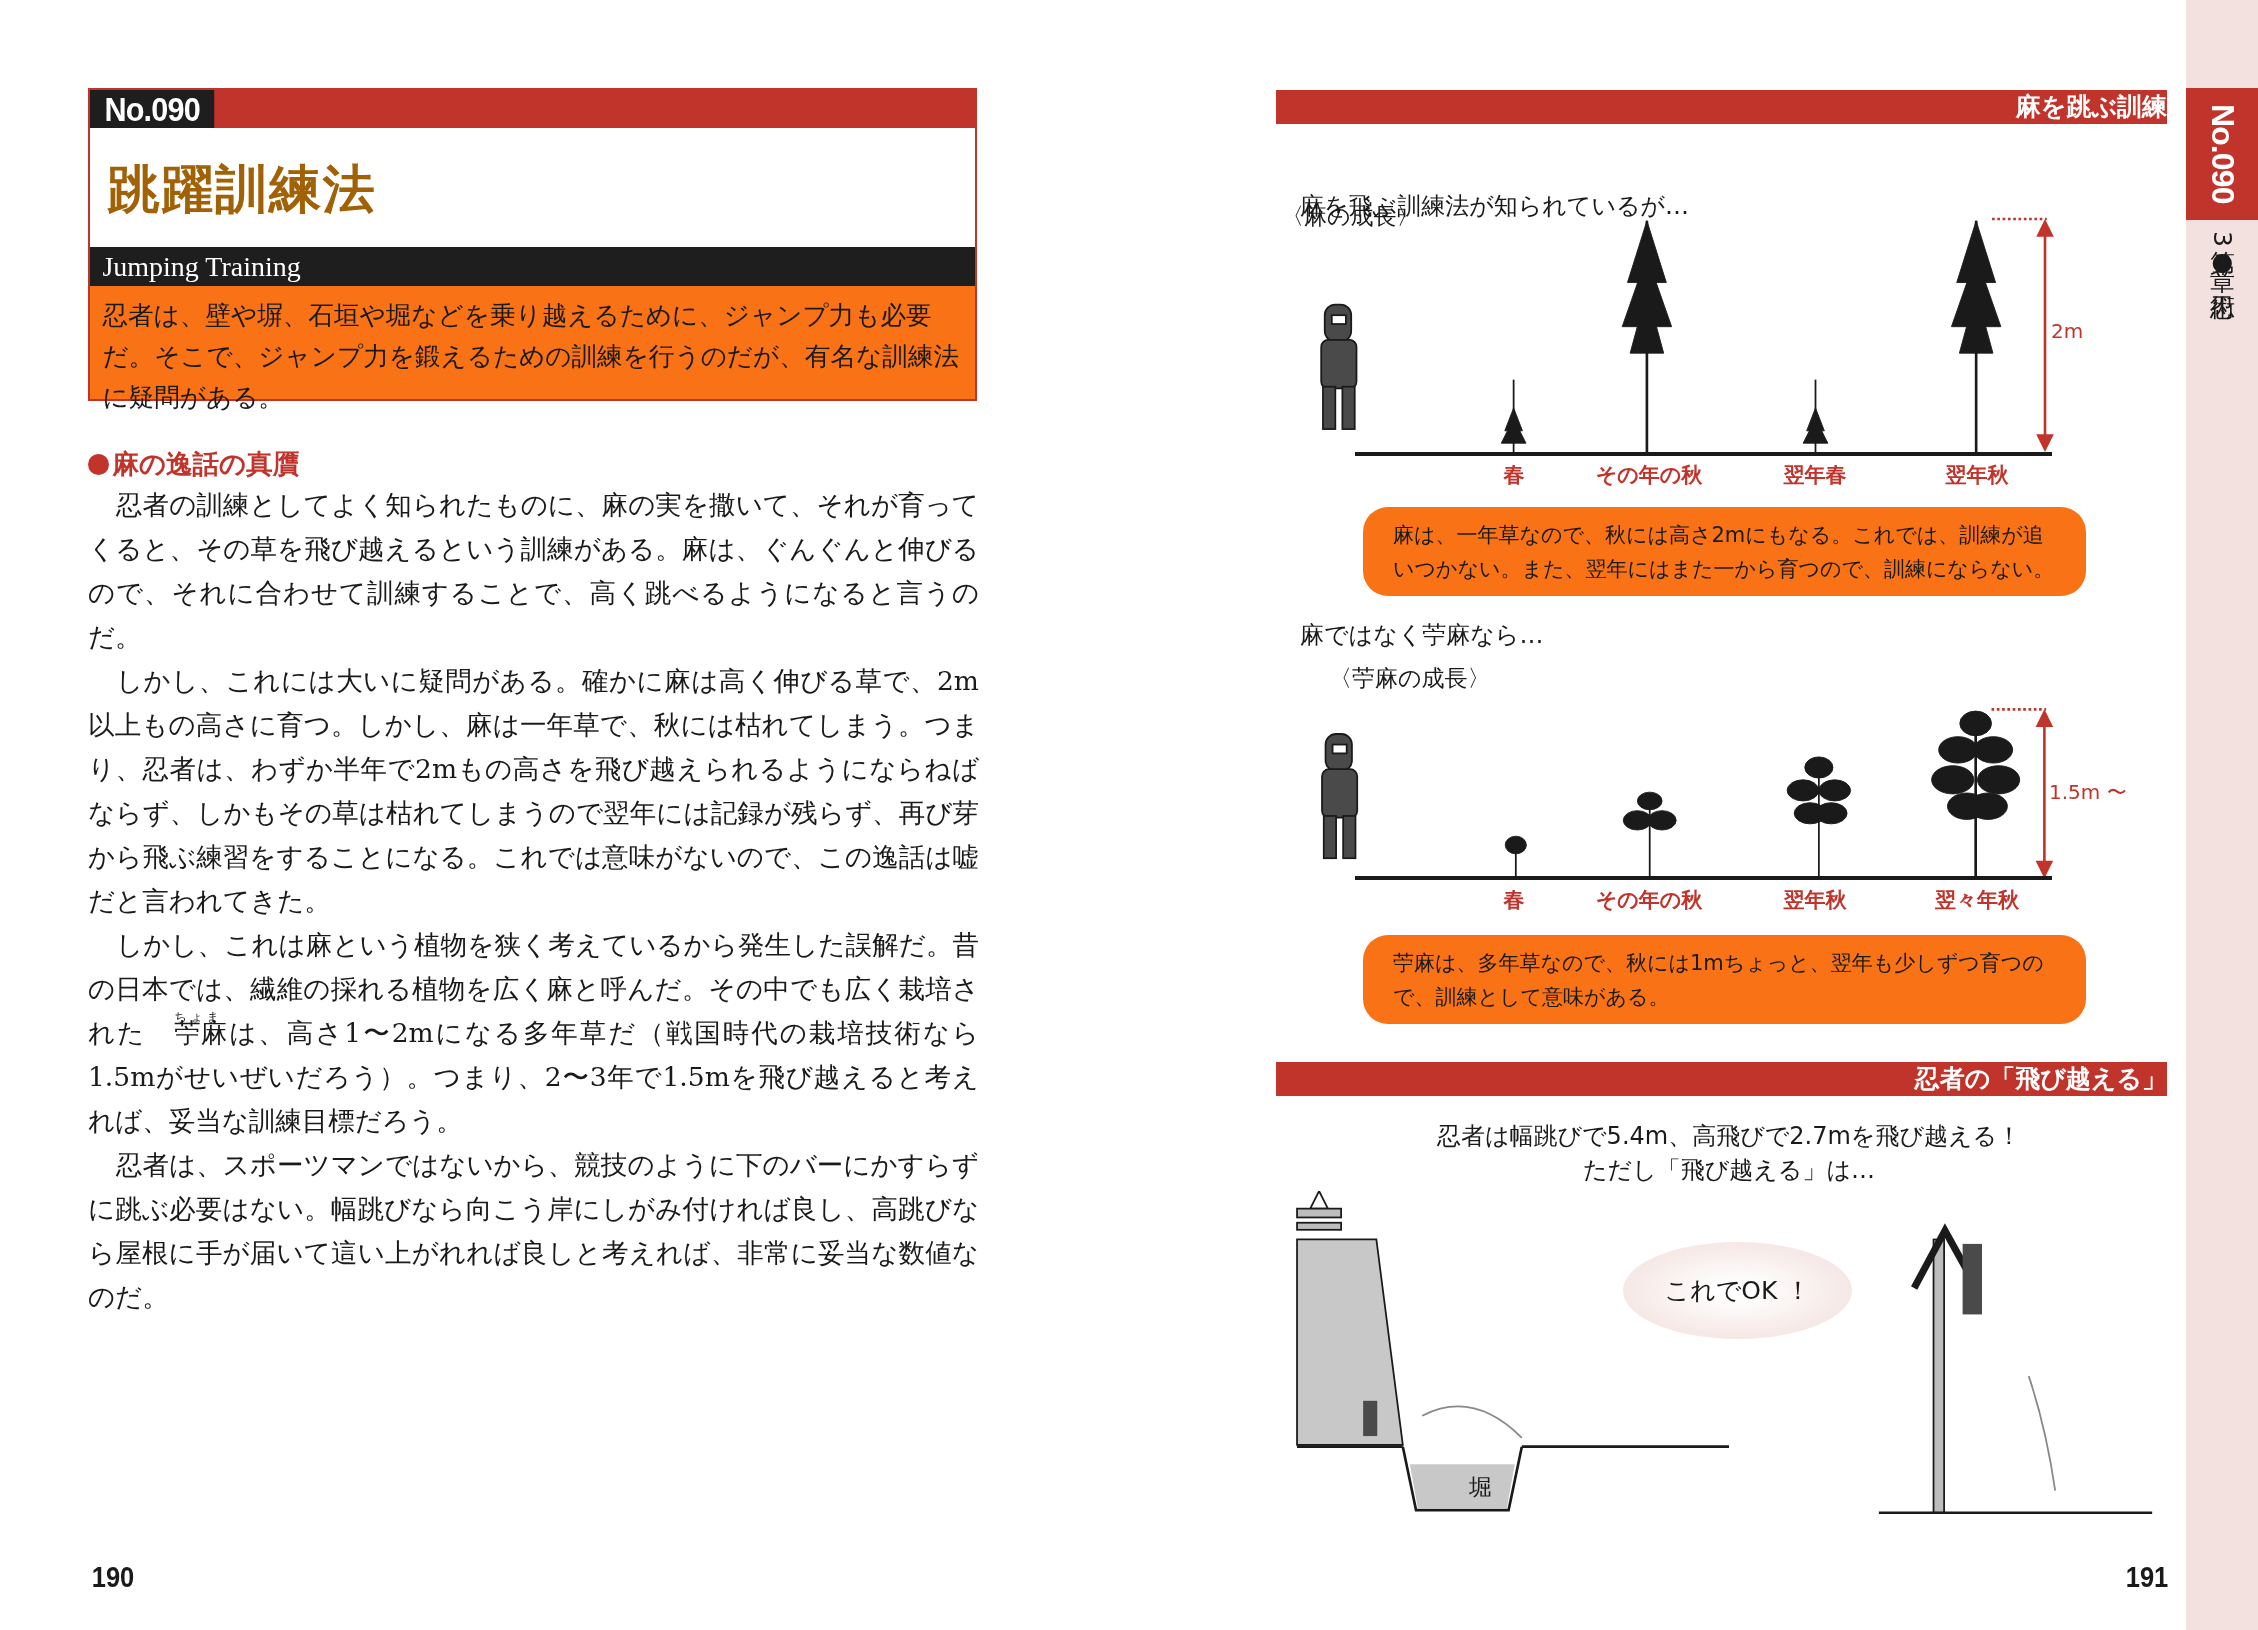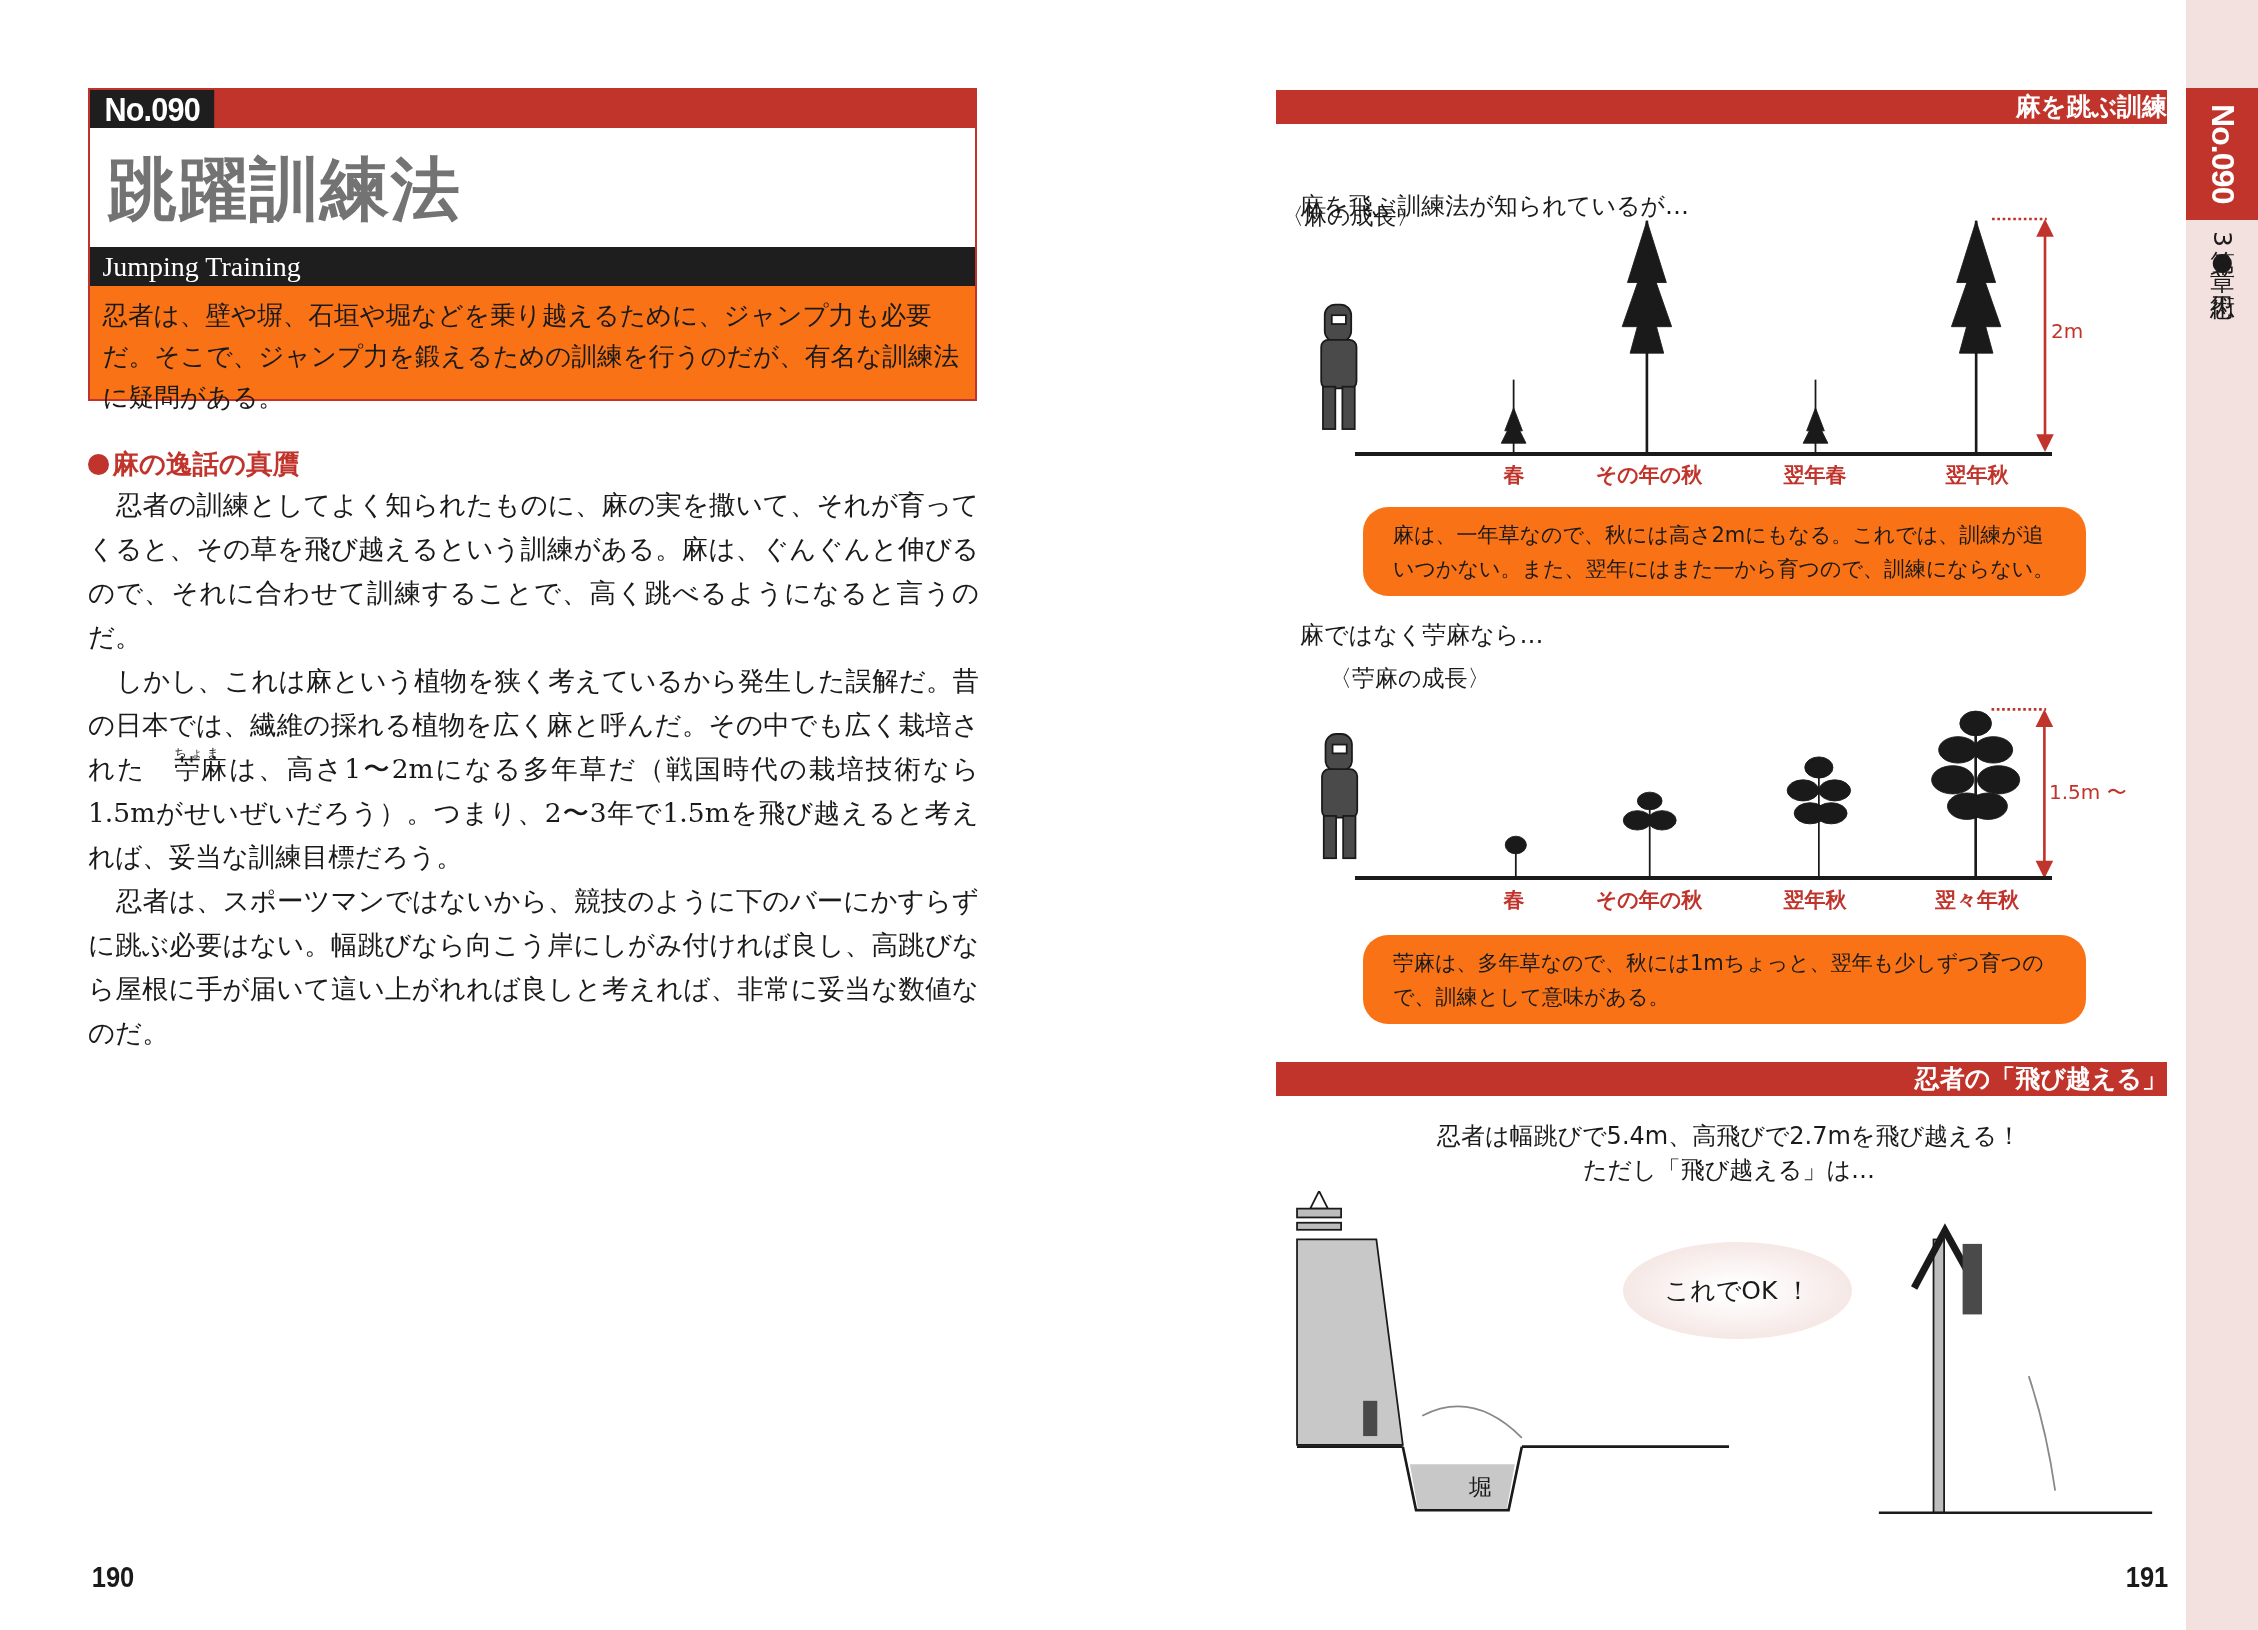--- a/index.html
+++ b/index.html
@@ -24,7 +24,7 @@
   }
   .hdr-title {
     position:absolute; left:17.6px; top:46px; font-family:"DejaVu Sans", sans-serif;
-    font-weight:bold; font-size:69px; line-height:106px; color:#737373; letter-spacing:1.8px;
+    font-weight:bold; font-size:52px; line-height:106px; color:#a16207; letter-spacing:1.8px;
   }
   .hdr-en {
     position:absolute; left:0; right:0; top:157px; height:39px; background:#1e1e1e;

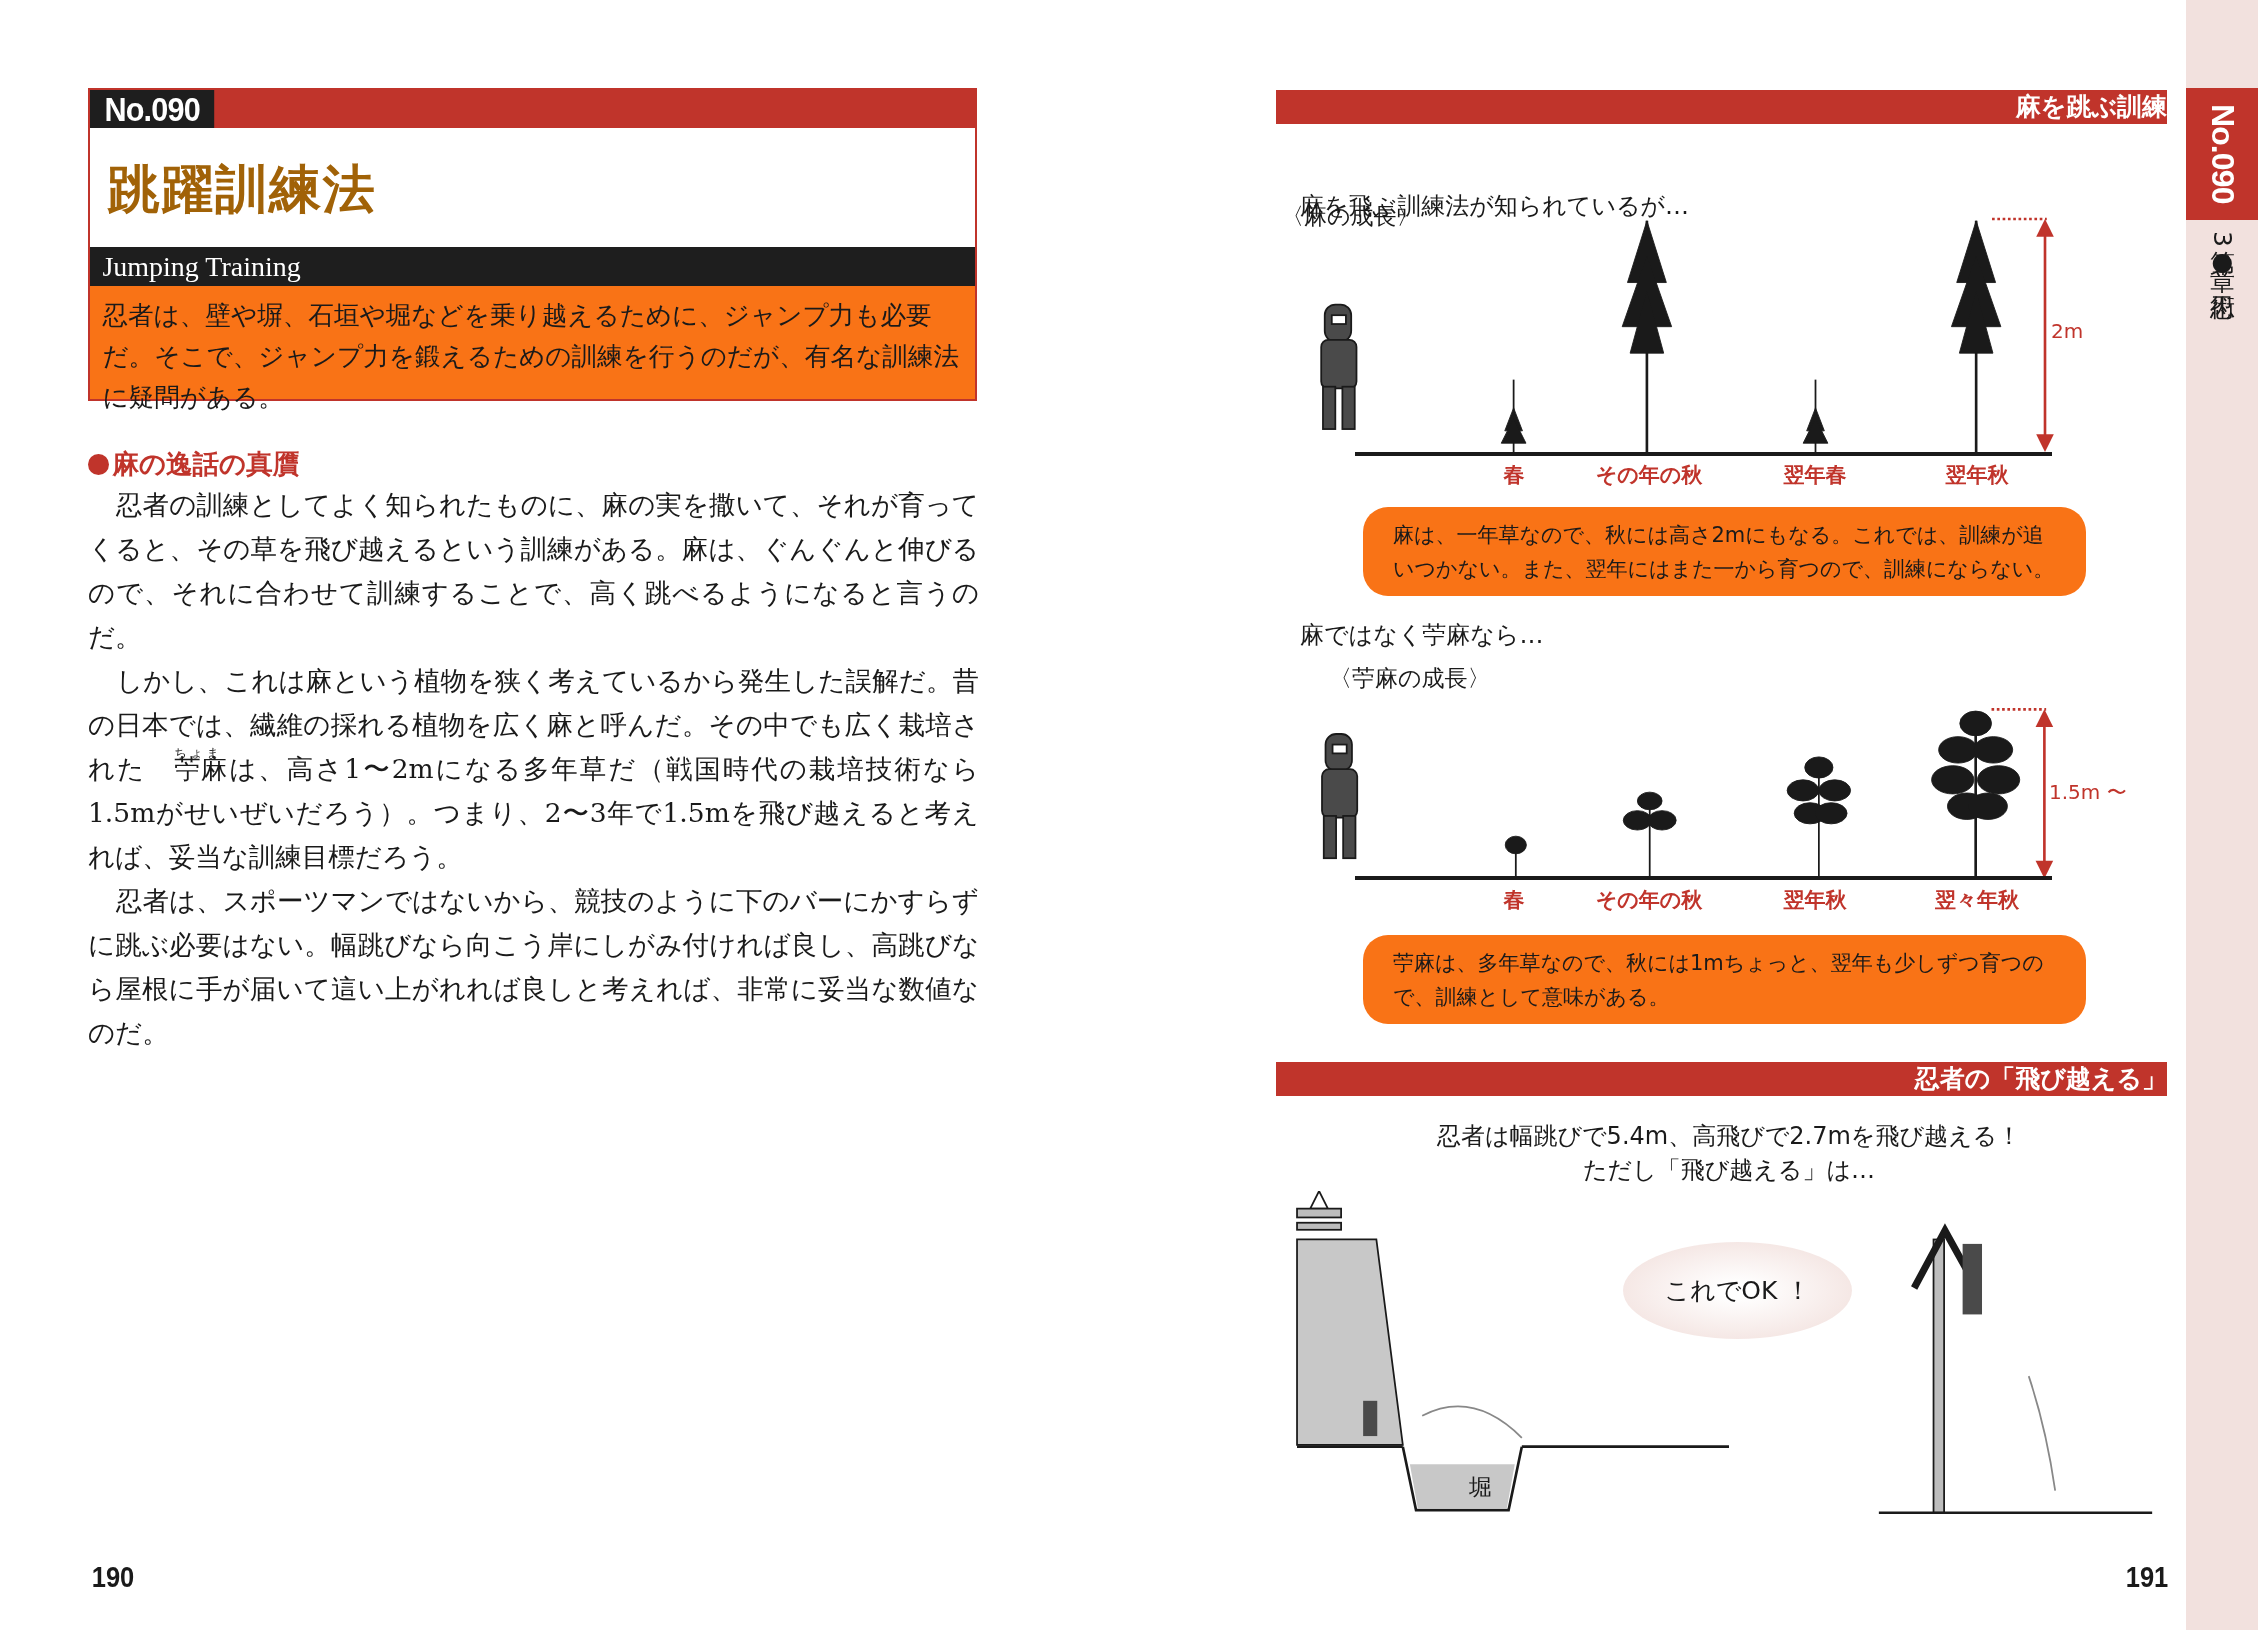--- a/index.html
+++ b/index.html
@@ -102,6 +102,7 @@
 
 <div class="body-text">
   <p>忍者の訓練としてよく知られたものに、麻の実を撒いて、それが育ってくると、その草を飛び越えるという訓練がある。麻は、ぐんぐんと伸びるので、それに合わせて訓練することで、高く跳べるようになると言うのだ。</p>
+  <p>しかし、これには大いに疑問がある。確かに麻は高く伸びる草で、2m以上もの高さに育つ。しかし、麻は一年草で、秋には枯れてしまう。つまり、忍者は、わずか半年で2mもの高さを飛び越えられるようにならねばならず、しかもその草は枯れてしまうので翌年には記録が残らず、再び芽から飛ぶ練習をすることになる。これでは意味がないので、この逸話は嘘だと言われてきた。</p>
   <p><span>しかし、これは麻という植物を狭く考えているから発生した誤解だ。昔の日本では、繊維の採れる植物を広く麻と呼んだ。その中でも広く栽培された</span><span class="ruby-wrap"><span class="ruby-rt">ちょま</span><span>苧麻</span></span><span>は、高さ1〜2mになる多年草だ（戦国時代の栽培技術なら1.5mがせいぜいだろう）。つまり、2〜3年で1.5mを飛び越えると考えれば、妥当な訓練目標だろう。</span></p>
   <p>忍者は、スポーツマンではないから、競技のように下のバーにかすらずに跳ぶ必要はない。幅跳びなら向こう岸にしがみ付ければ良し、高跳びなら屋根に手が届いて這い上がれれば良しと考えれば、非常に妥当な数値なのだ。</p>
 </div>

